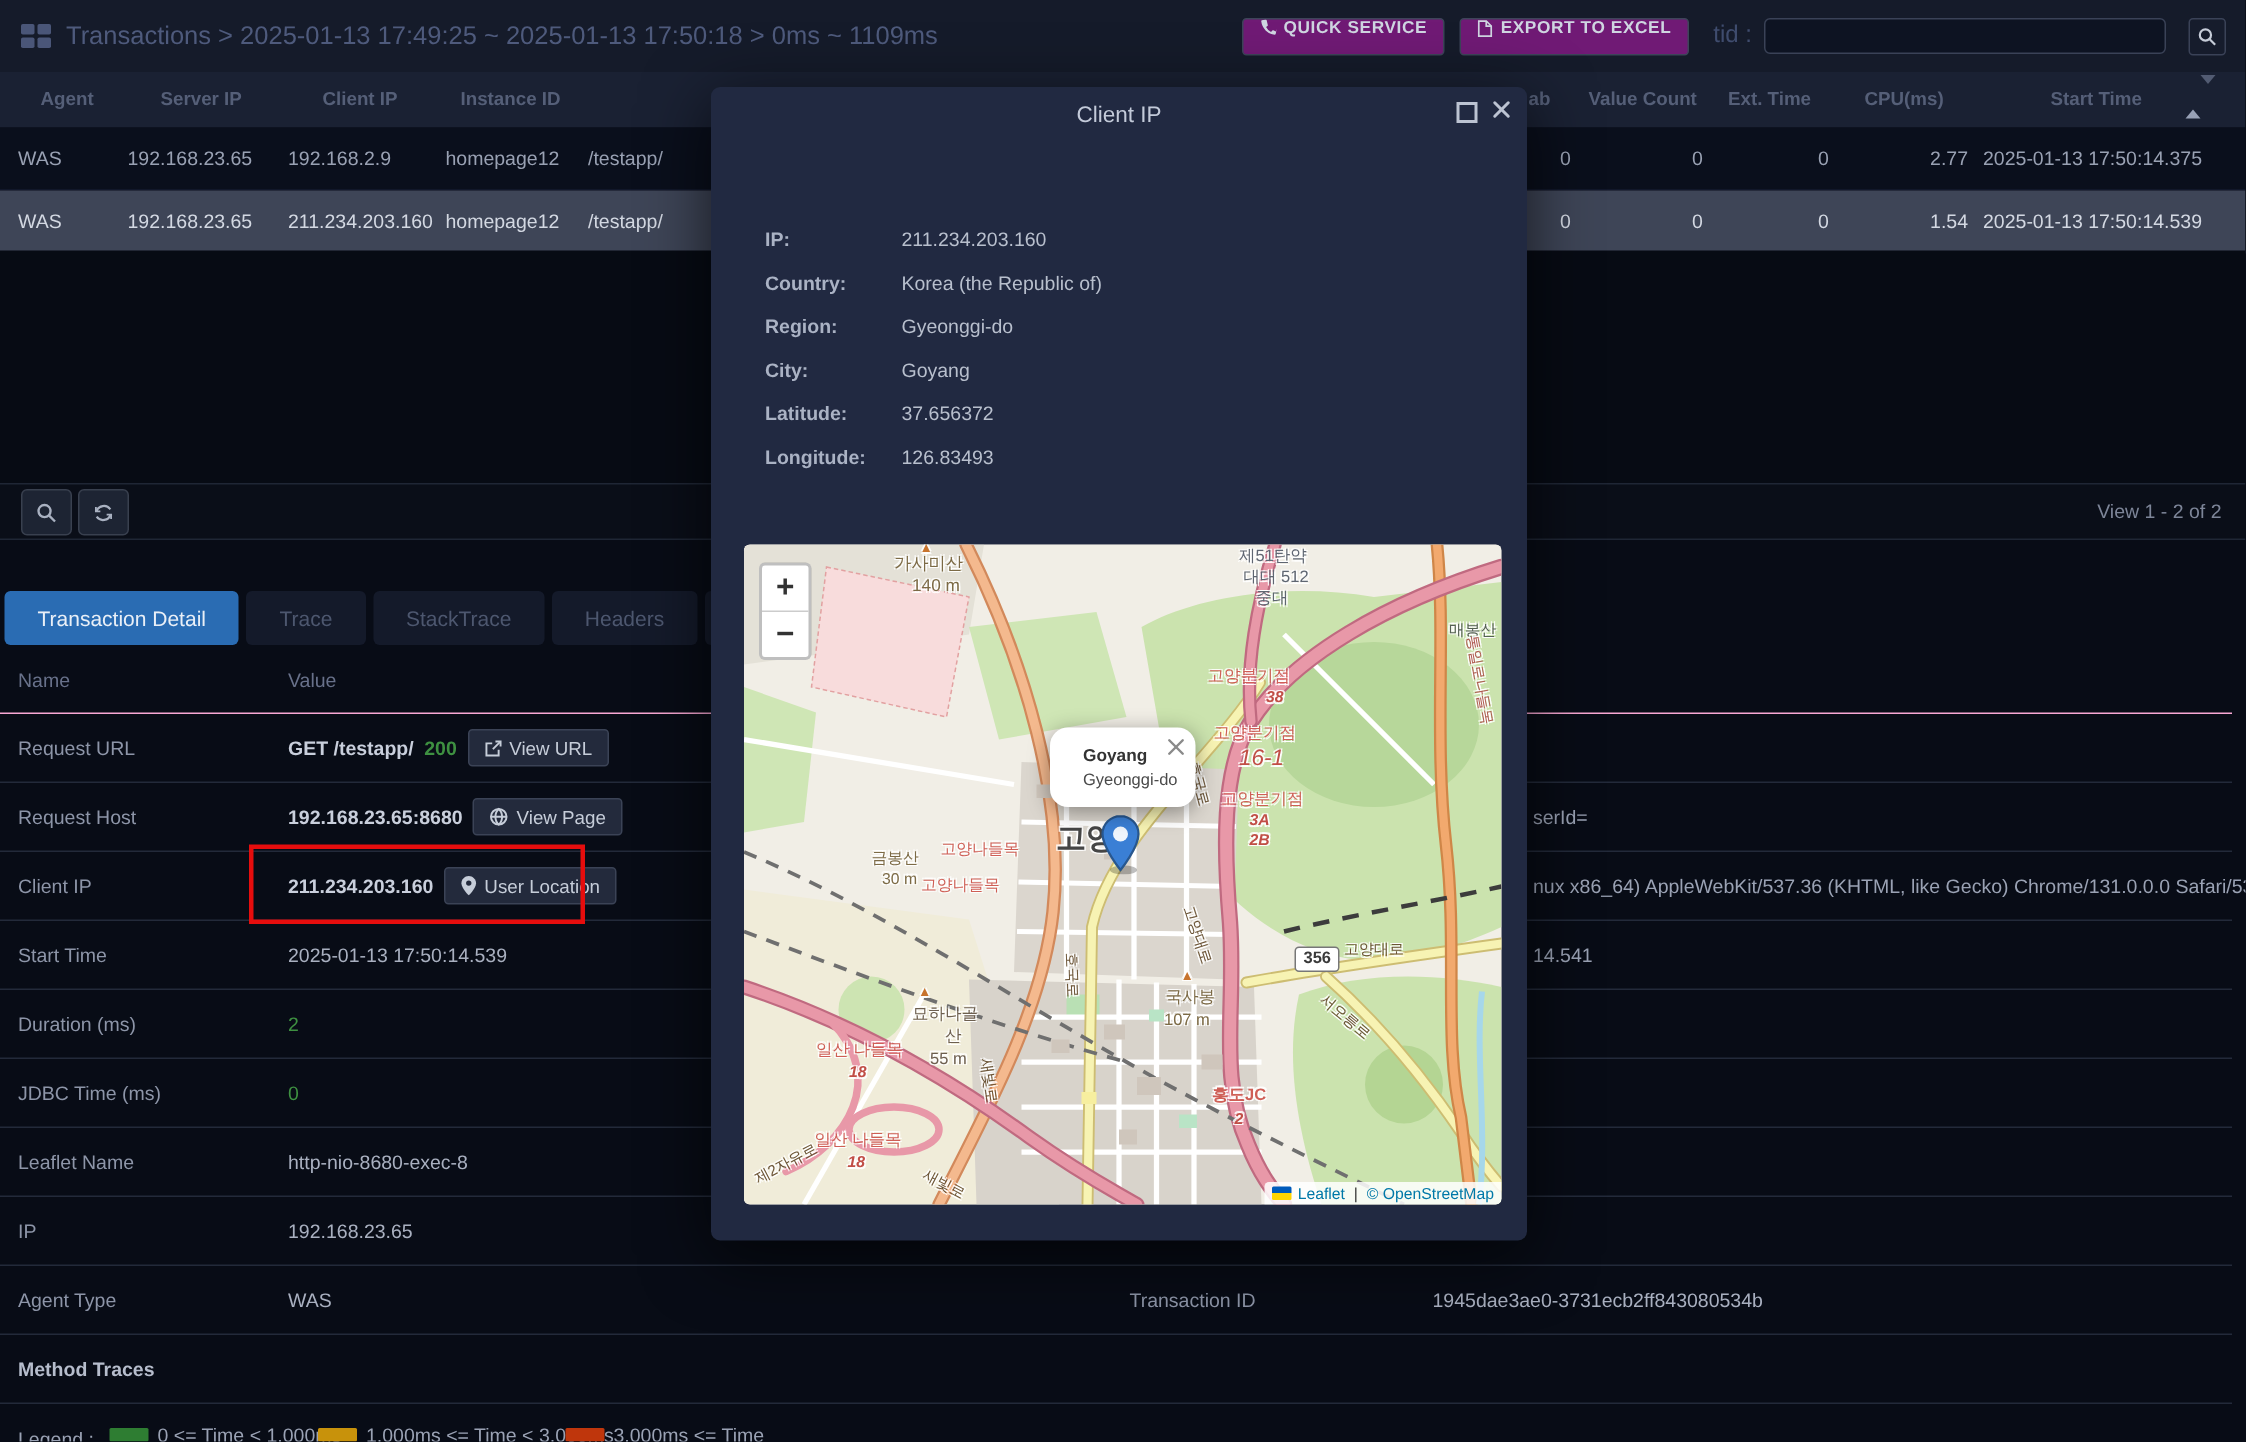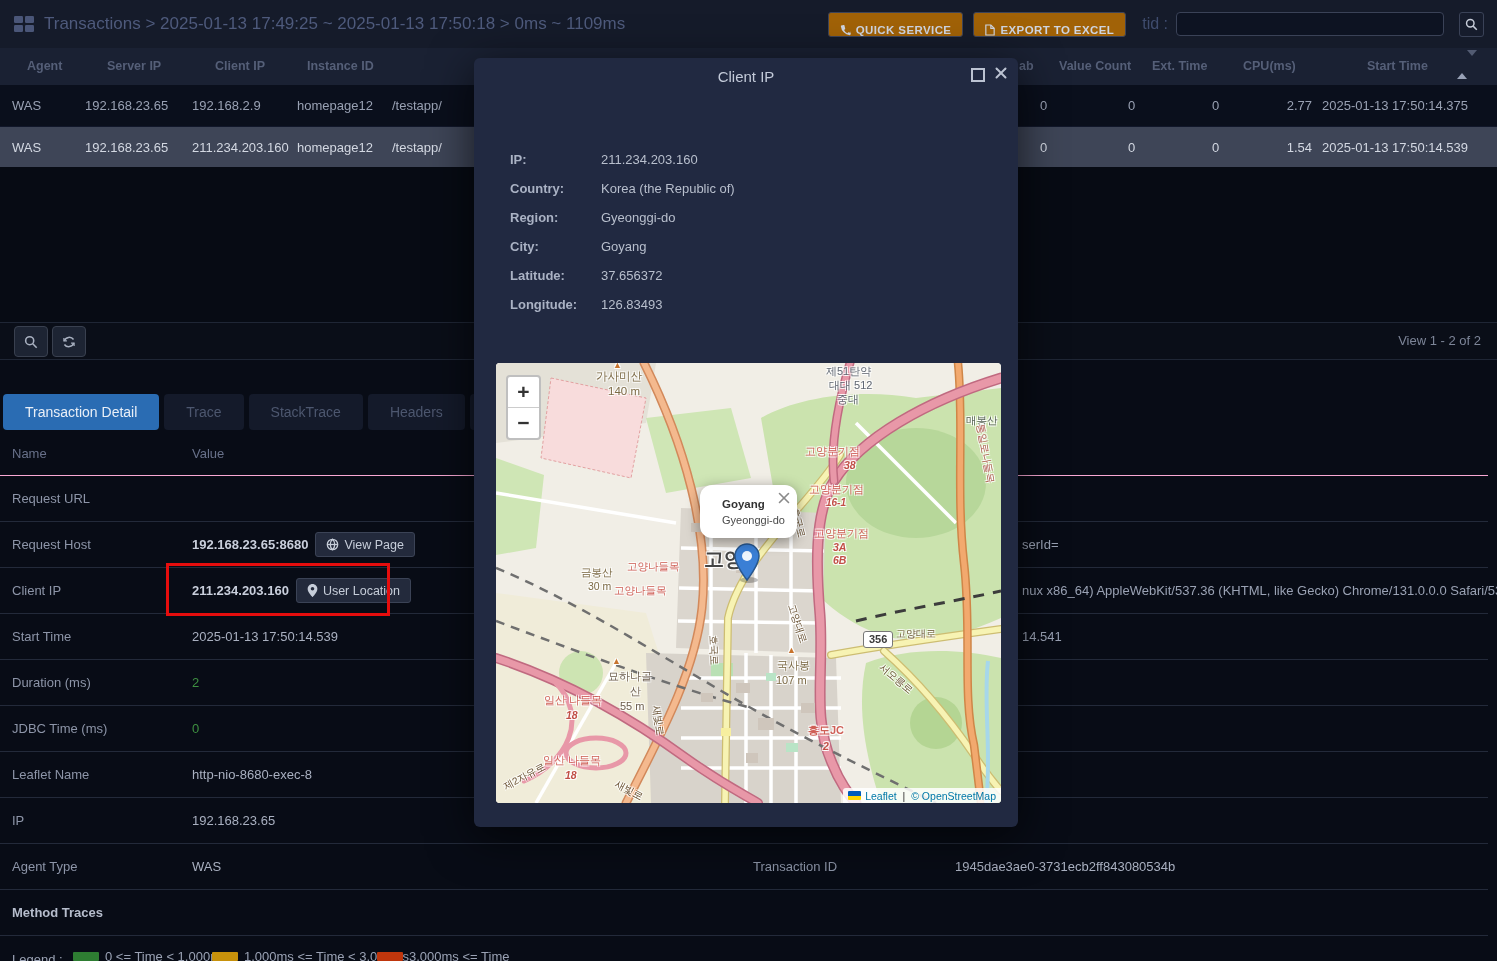--- a/index.html
+++ b/index.html
@@ -10,8 +10,8 @@
   .tb-icon{margin:0 10px 0 14px;color:#4a5678;flex:0 0 auto;display:flex;}
   .tb-title{font-size:17px;color:#4e5a7c;white-space:nowrap;}
   .tb-right{margin-left:auto;display:flex;align-items:center;padding-right:13px;}
-  .tb-btn{display:flex;align-items:flex-end;gap:5px;height:25px;padding:0 11px;margin-left:10px;
-          background:#a16207;border:1px solid #3d4459;border-radius:3px;color:#cfd5e1;
+  .tb-btn{display:flex;align-items:flex-start;gap:5px;height:25px;padding:0 11px;margin-left:10px;
+          background:#701a75;border:1px solid #3d4459;border-radius:3px;color:#cfd5e1;
           font-size:11.5px;font-weight:bold;letter-spacing:.4px;cursor:pointer;font-family:inherit;}
   .tb-btn svg{flex:0 0 auto;}
   .tid-label{font-size:16px;color:#3f4c6e;margin:0 8px 0 16px;}

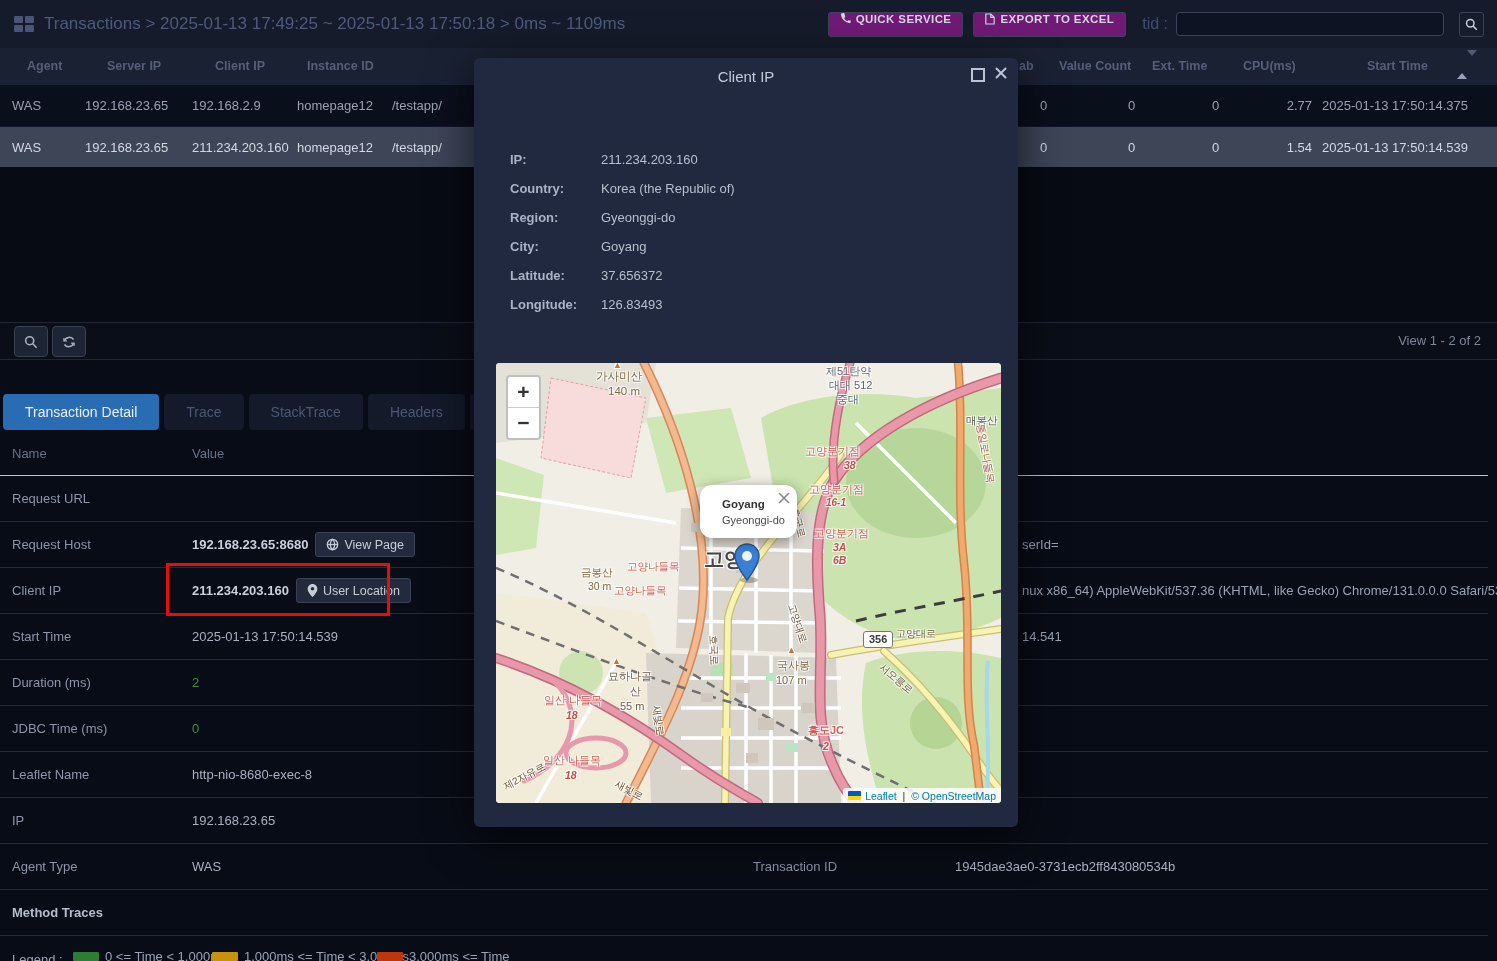--- a/index.html
+++ b/index.html
@@ -217,6 +217,20 @@
   <div id="detail-rows">
       <div class="drow">
         <span class="dname">Request URL</span>
+        <span class="dval">
+          <span class="b">GET /testapp/</span>
+          <span class="status">200</span>
+          <button class="dbtn">
+            <span style="display: flex;">
+              <svg width="12" height="12" viewBox="0 0 14 14" fill="none" stroke="currentColor" stroke-width="1.5">
+                <path d="M11 8v4.5H1.5V3H6"></path>
+                <path d="M8.5 1.5H12.5V5.5"></path>
+                <path d="M6.5 7.5L12 2"></path>
+              </svg>
+            </span>
+            <span>View URL</span>
+          </button>
+        </span>
       </div>
       <div class="drow">
         <span class="dname">Request Host</span>

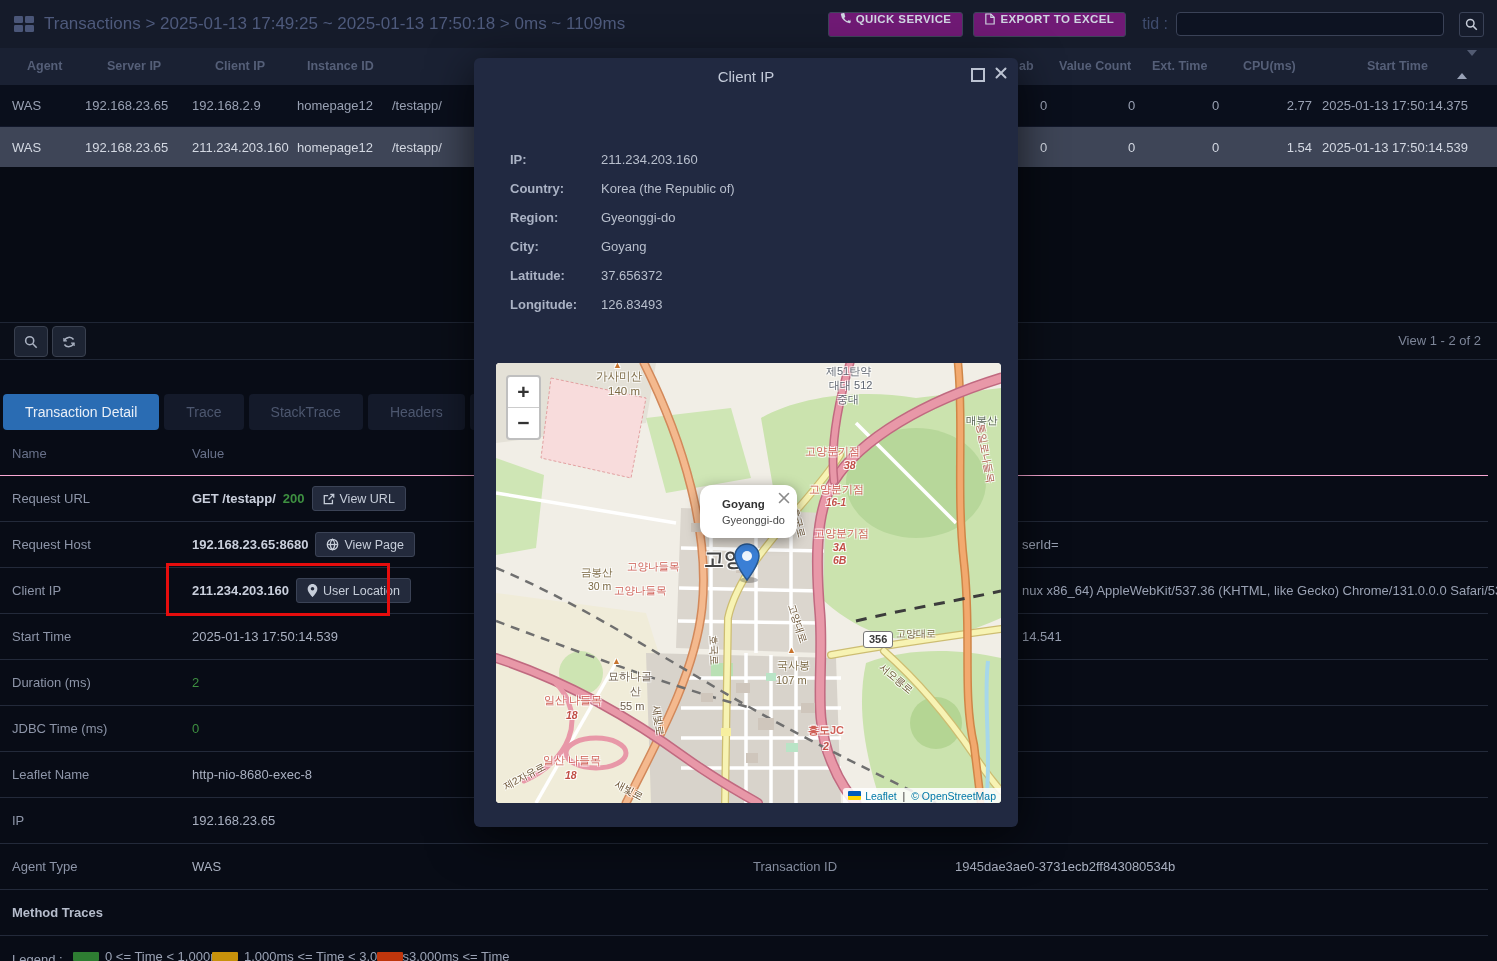--- a/index.html
+++ b/index.html
@@ -432,7 +432,7 @@
         <span class="map-label" style="left: 309px; top: 83px; font-size: 11px; color: rgb(207, 95, 86);">고양분기점</span>
         <span class="map-label" style="left: 348px; top: 97px; font-size: 10.5px; color: rgb(193, 78, 70); font-weight: bold; font-style: italic;">38</span>
         <span class="map-label" style="left: 313px; top: 121px; font-size: 11px; color: rgb(207, 95, 86);">고양분기점</span>
-        <span class="map-label" style="left: 330px; top: 135px; font-size: 10px; color: rgb(193, 78, 70); font-weight: bold; font-style: italic;">16-1</span>
+        <span class="map-label" style="left: 330px; top: 135px; font-size: 15px; color: rgb(193, 78, 70); font-weight: normal; font-style: italic;">16-1</span>
         <span class="map-label" style="left: 303px; top: 144px; font-size: 10px; color: rgb(107, 84, 54); transform: rotate(75deg); transform-origin: left top;">호국로</span>
         <span class="map-label" style="left: 318px; top: 165px; font-size: 11px; color: rgb(207, 95, 86);">고양분기점</span>
         <span class="map-label" style="left: 337px; top: 179px; font-size: 10.5px; color: rgb(193, 78, 70); font-weight: bold; font-style: italic;">3A</span>

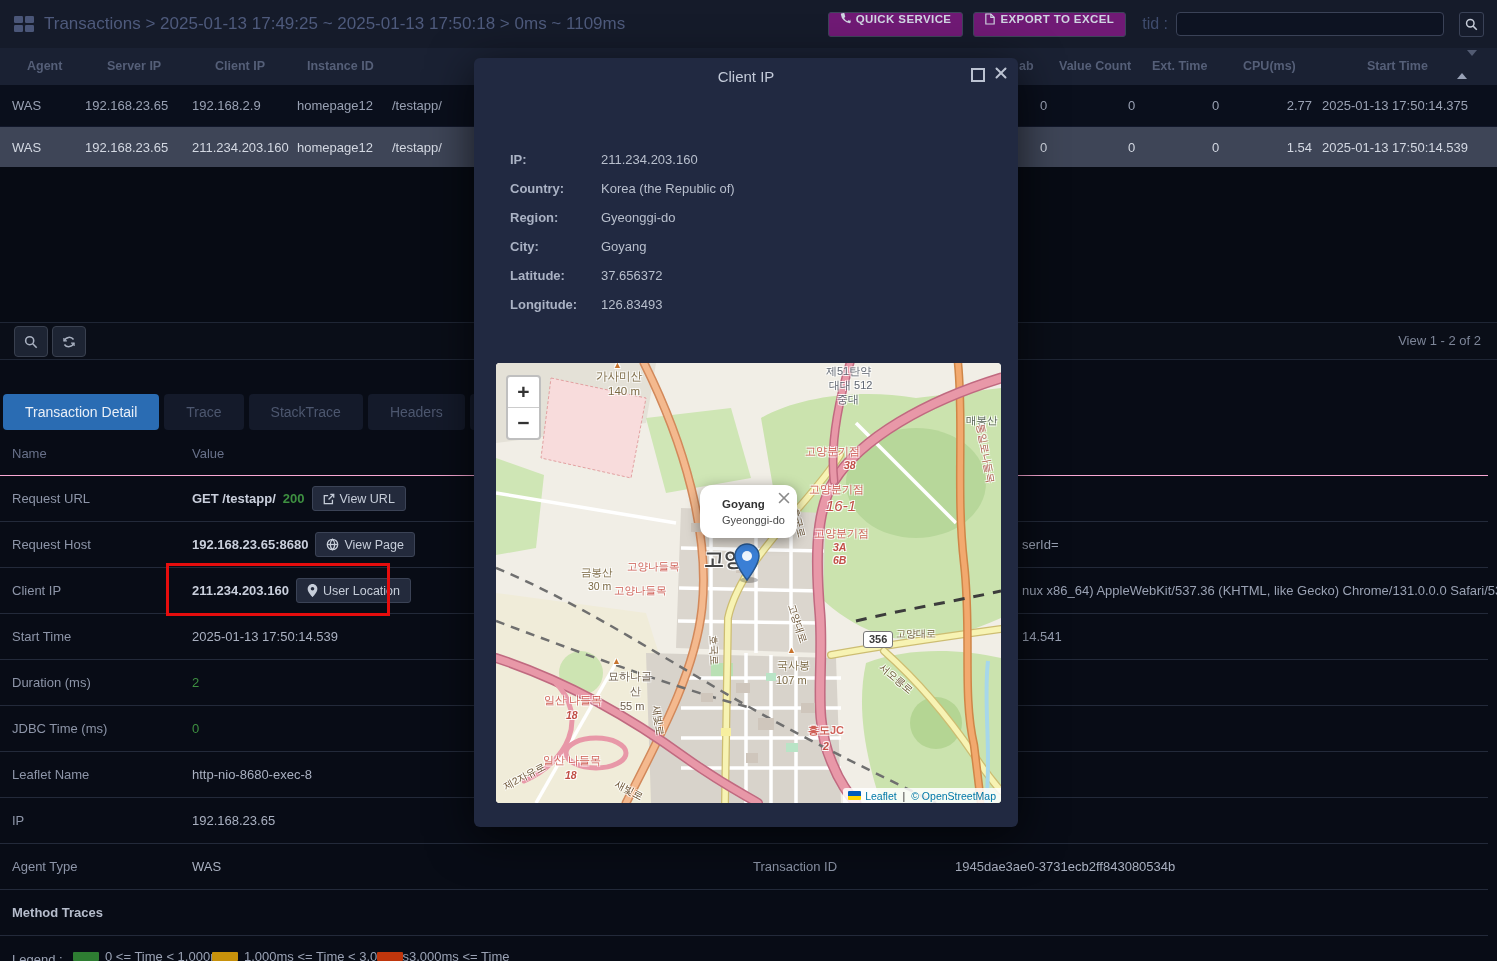--- a/index.html
+++ b/index.html
@@ -436,7 +436,7 @@
         <span class="map-label" style="left: 303px; top: 144px; font-size: 10px; color: rgb(107, 84, 54); transform: rotate(75deg); transform-origin: left top;">호국로</span>
         <span class="map-label" style="left: 318px; top: 165px; font-size: 11px; color: rgb(207, 95, 86);">고양분기점</span>
         <span class="map-label" style="left: 337px; top: 179px; font-size: 10.5px; color: rgb(193, 78, 70); font-weight: bold; font-style: italic;">3A</span>
-        <span class="map-label" style="left: 337px; top: 192px; font-size: 10.5px; color: rgb(193, 78, 70); font-weight: bold; font-style: italic;">6B</span>
+        <span class="map-label" style="left: 337px; top: 192px; font-size: 10.5px; color: rgb(193, 78, 70); font-weight: bold; font-style: italic;">2B</span>
         <span class="map-label" style="left: 300px; top: 240px; font-size: 10px; color: rgb(107, 84, 54); transform: rotate(72deg); transform-origin: left top;">고양대로</span>
         <span class="map-label" style="left: 208px; top: 186px; font-size: 20px; color: rgb(69, 69, 69); font-weight: bold;">고양</span>
         <span class="map-label" style="left: 85px; top: 204px; font-size: 10.5px; color: rgb(124, 106, 69);">금봉산</span>

